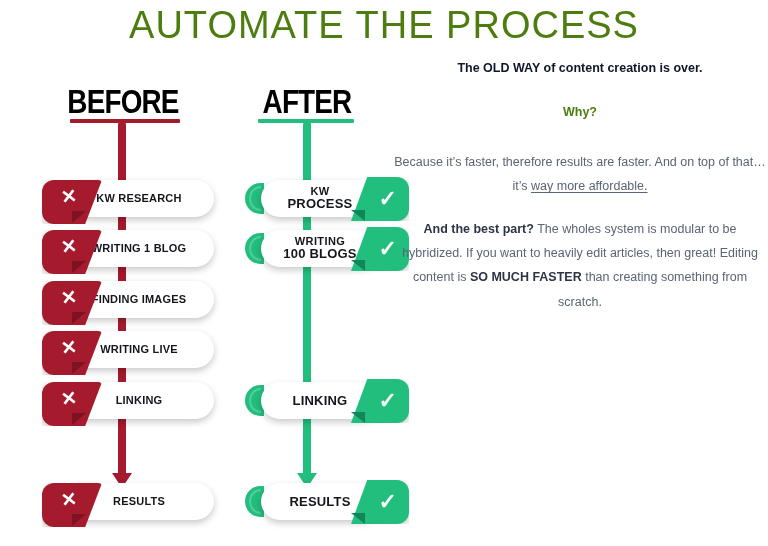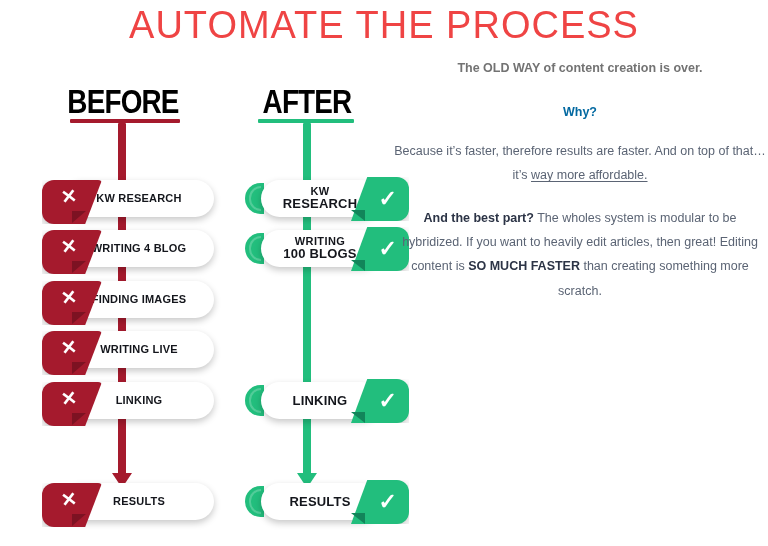--- a/index.html
+++ b/index.html
@@ -19,7 +19,7 @@
     font-size:38px;
     font-weight:400;
     letter-spacing:1px;
-    color:#ef4444;
+    color:#4d7c0f;
   }
 
   

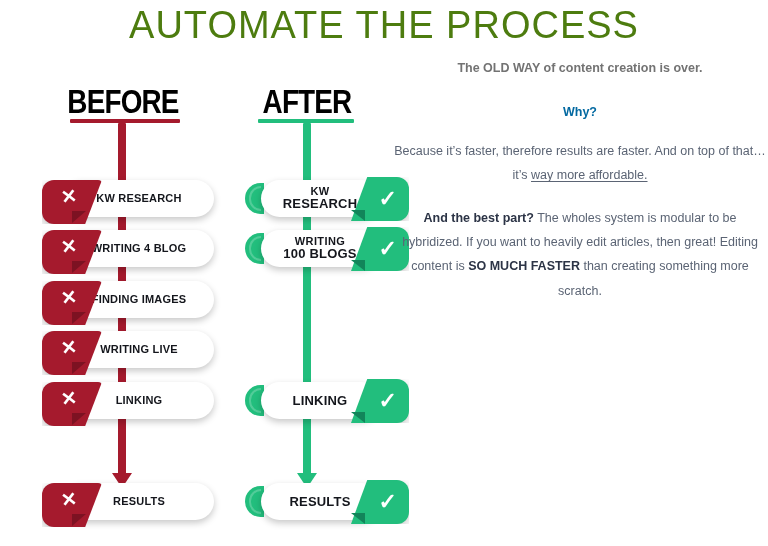--- a/index.html
+++ b/index.html
@@ -160,7 +160,7 @@
     line-height:1.95;
   }
   .copy p{ margin:0 0 14px 0; }
-  .copy .lead{ color:#737373; font-weight:700; margin-bottom:20px;}
+  .copy .lead{ color:#0f172a; font-weight:700; margin-bottom:20px;}
   .copy .why { color:#0369a1; font-weight:700; margin:6px 0 14px 0;}
   .copy b{ color:#2c3446; font-weight:700; }
   .copy u{ text-underline-offset:2px; }

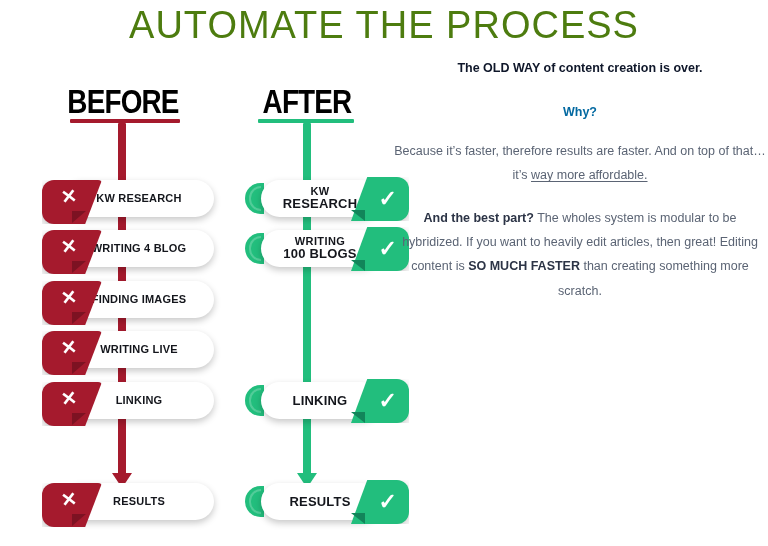--- a/index.html
+++ b/index.html
@@ -161,7 +161,7 @@
   }
   .copy p{ margin:0 0 14px 0; }
   .copy .lead{ color:#0f172a; font-weight:700; margin-bottom:20px;}
-  .copy .why { color:#0369a1; font-weight:700; margin:6px 0 14px 0;}
+  .copy .why { color:#4d7c0f; font-weight:700; margin:6px 0 25px 0;}
   .copy b{ color:#2c3446; font-weight:700; }
   .copy u{ text-underline-offset:2px; }
   .copy .gap{ margin-bottom:18px; }

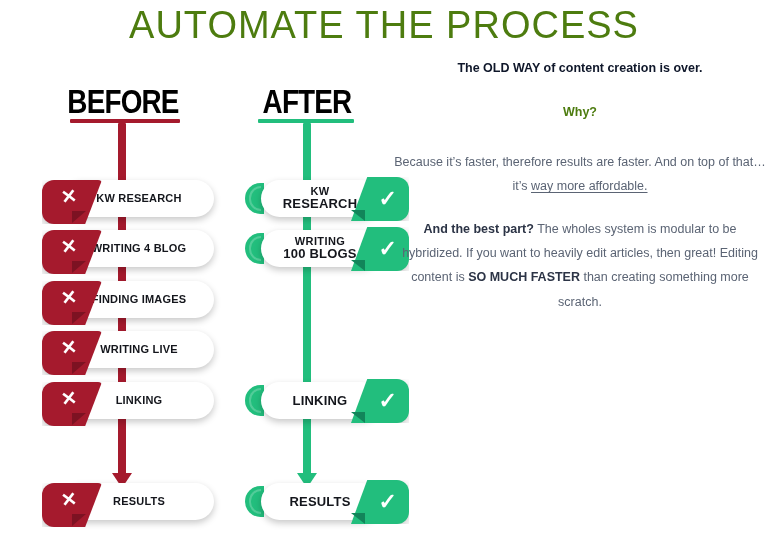--- a/index.html
+++ b/index.html
@@ -271,7 +271,7 @@
     <div class="pill">
       <span class="pill-label">
         <span class="sm">KW</span>
-        <span>RESEARCH</span>
+        <span>PROCESS</span>
       </span>
     </div>
     <div class="badge-green">

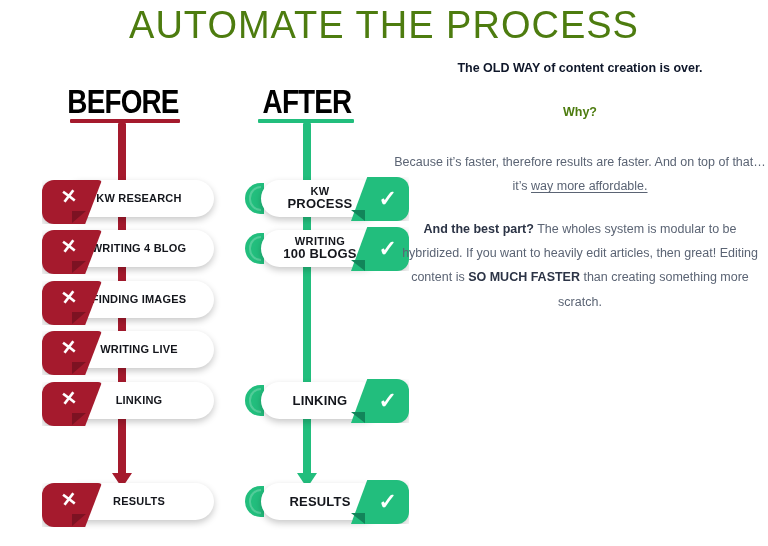--- a/index.html
+++ b/index.html
@@ -200,7 +200,7 @@
     <div class="cap-red"></div>
     <div class="cap-red-inner"></div>
     <div class="pill">
-      <span class="pill-label">WRITING 4 BLOG</span>
+      <span class="pill-label">WRITING 1 BLOG</span>
     </div>
     <div class="badge-red">
       <span class="glyph">✕</span>

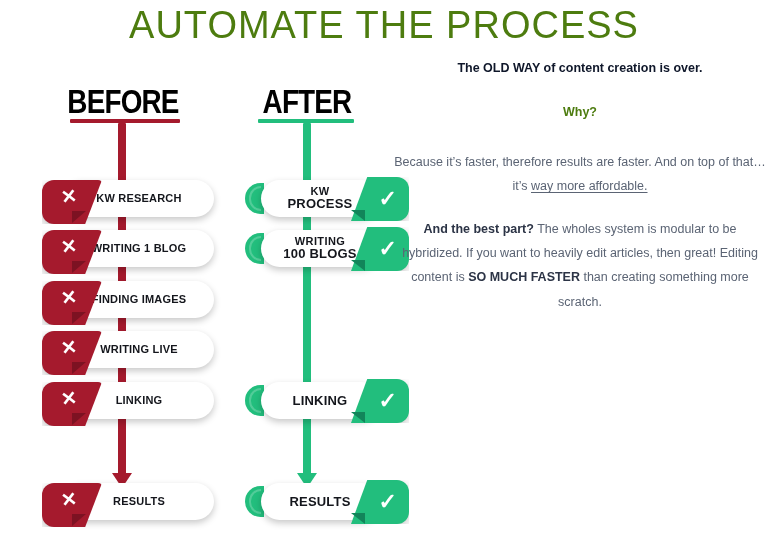--- a/index.html
+++ b/index.html
@@ -329,7 +329,7 @@
   <p class="lead">The OLD WAY of content creation is over.</p>
   <p class="why">Why?</p>
   <p class="gap"><span>Because it’s faster, therefore results are faster. And on top of that…it’s </span><u>way more affordable.</u></p>
-  <p><b>And the best part?</b><span> The wholes system is modular to be hybridized. If you want to heavily edit articles, then great! Editing content is </span><b>SO MUCH FASTER</b><span> than creating something more scratch.</span></p>
+  <p><b>And the best part?</b><span> The wholes system is modular to be hybridized. If you want to heavily edit articles, then great! Editing content is </span><b>SO MUCH FASTER</b><span> than creating something from scratch.</span></p>
 </div>
 
 </body></html>

